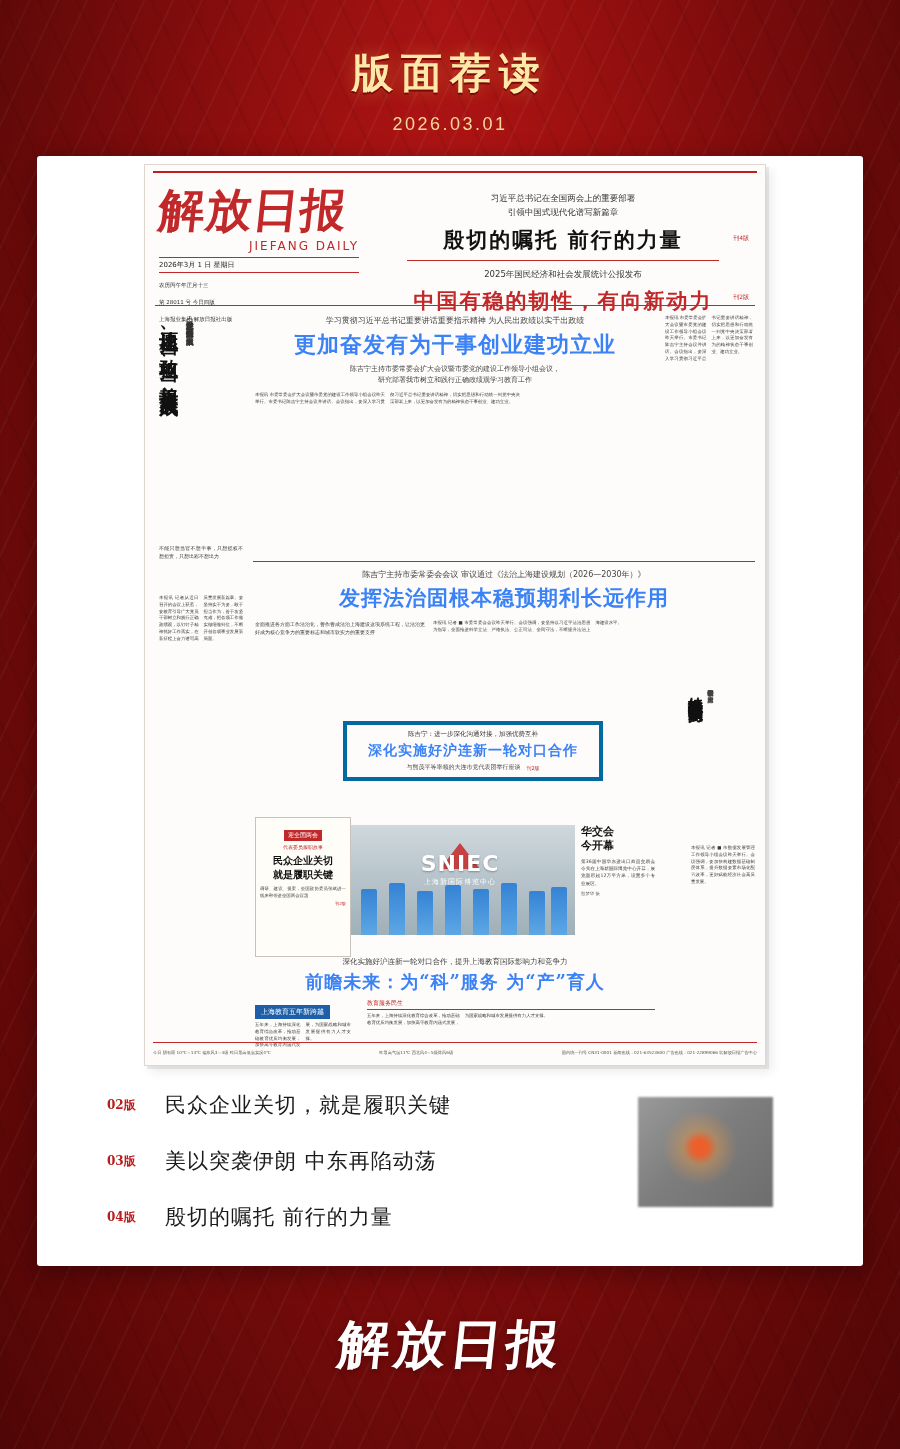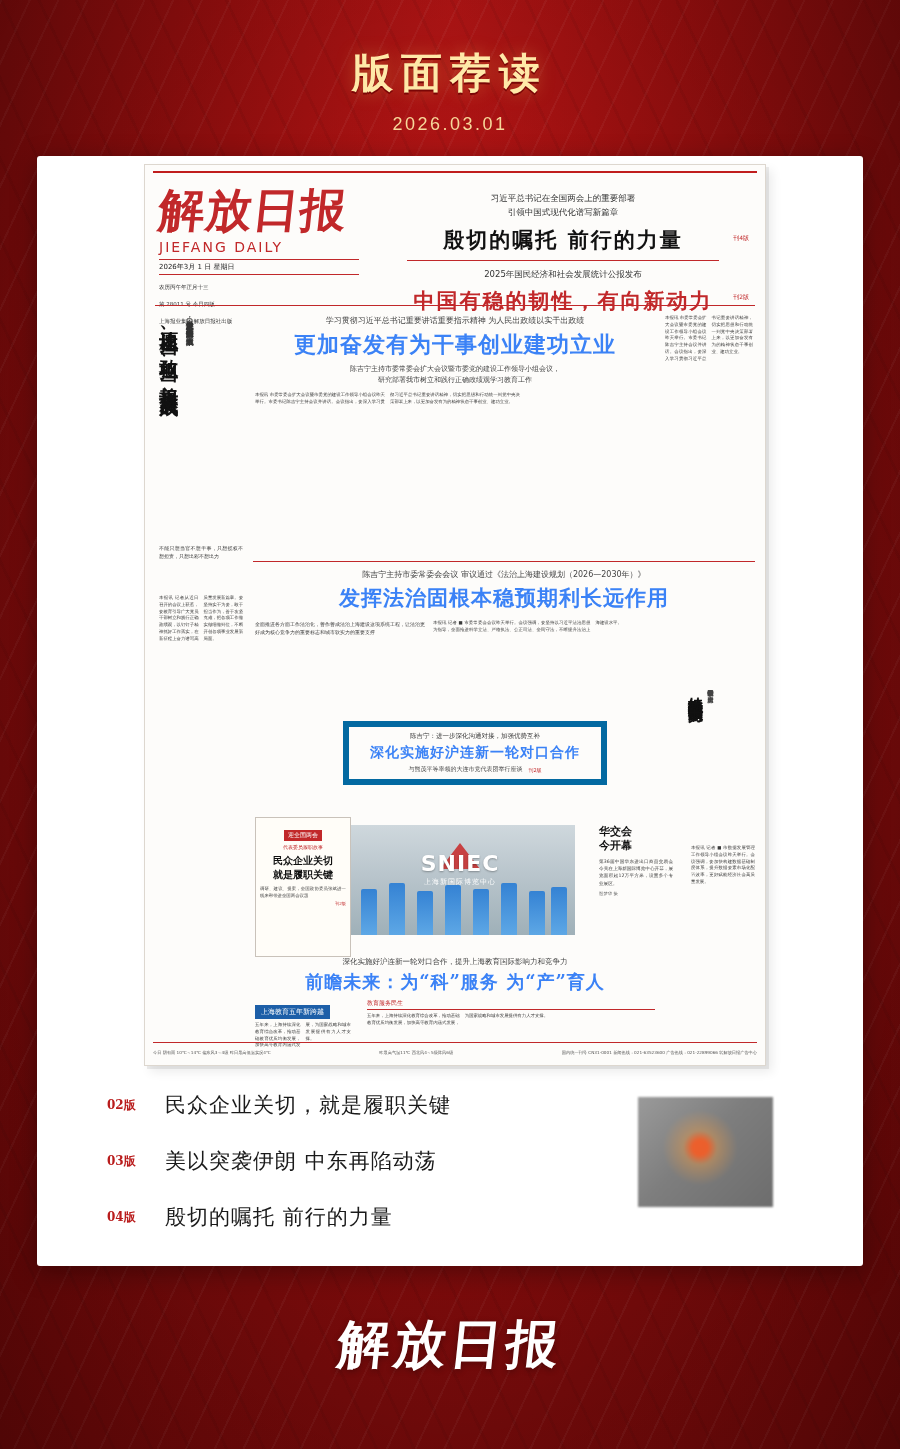--- a/index.html
+++ b/index.html
@@ -64,7 +64,7 @@
     line-height:1;
   }
   .masthead-en{
-    margin-top:6px;font-size:14px;color:#c1282a;letter-spacing:2px;
+    margin-top:6px;font-size:12px;color:#c1282a;letter-spacing:2px;text-align:right;
   }
   .masthead-meta{
     margin-top:8px;font-size:5.5px;color:#333;line-height:1.6;

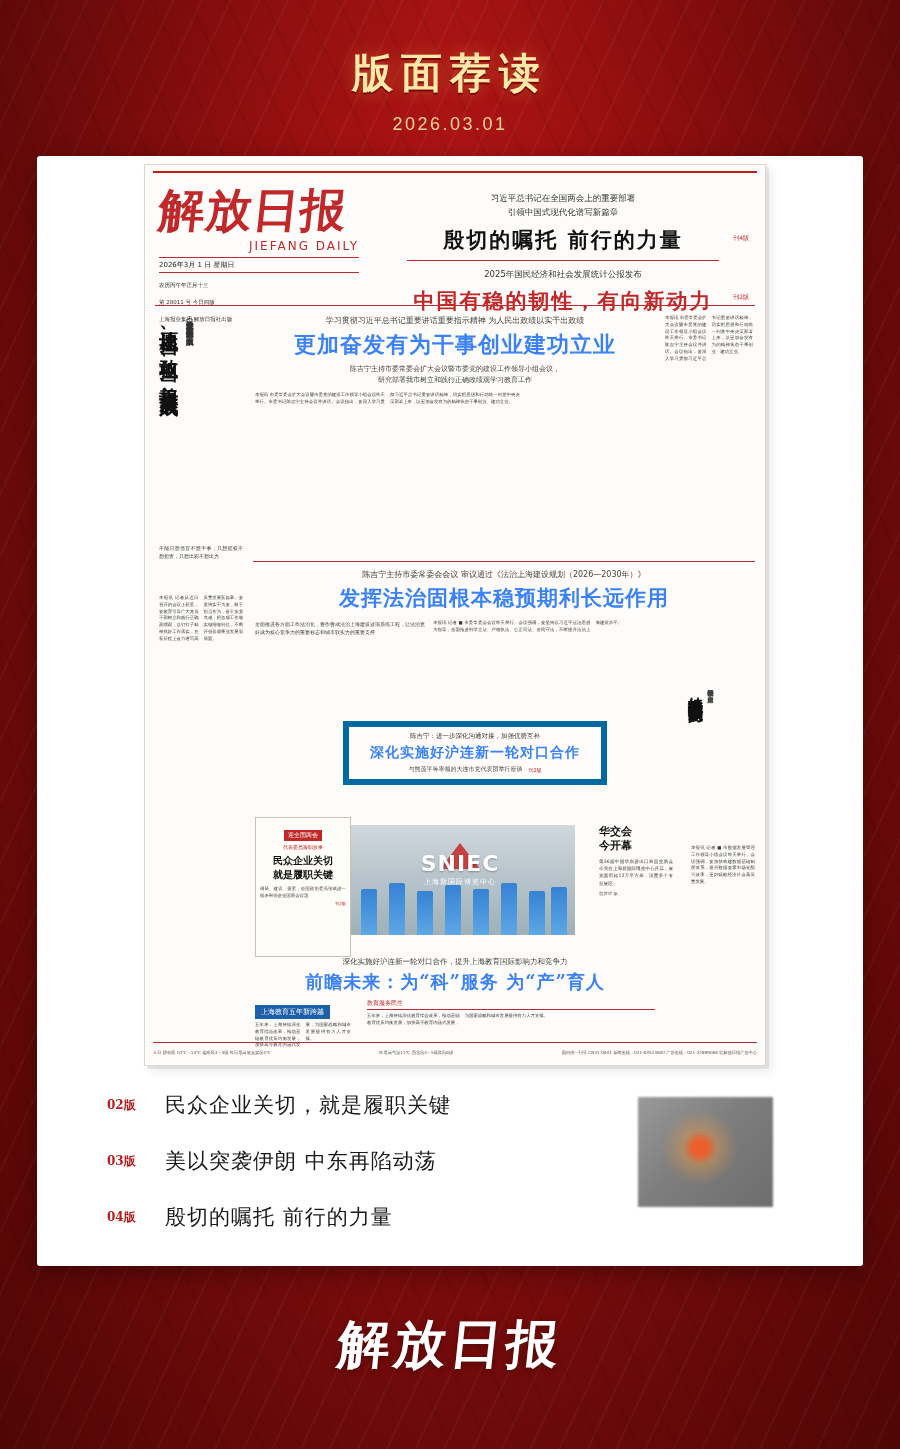--- a/index.html
+++ b/index.html
@@ -113,7 +113,7 @@
   .mid-sub{font-size:7px;color:#444;text-align:center;line-height:1.6;}
 
   .box{border:1px solid #c9c2ba;}
-  .box-red{border:6px solid #0369a1;}
+  .box-red{border:4px solid #0369a1;}
 
   .snie{
     position:absolute;left:200px;top:660px;width:230px;height:110px;

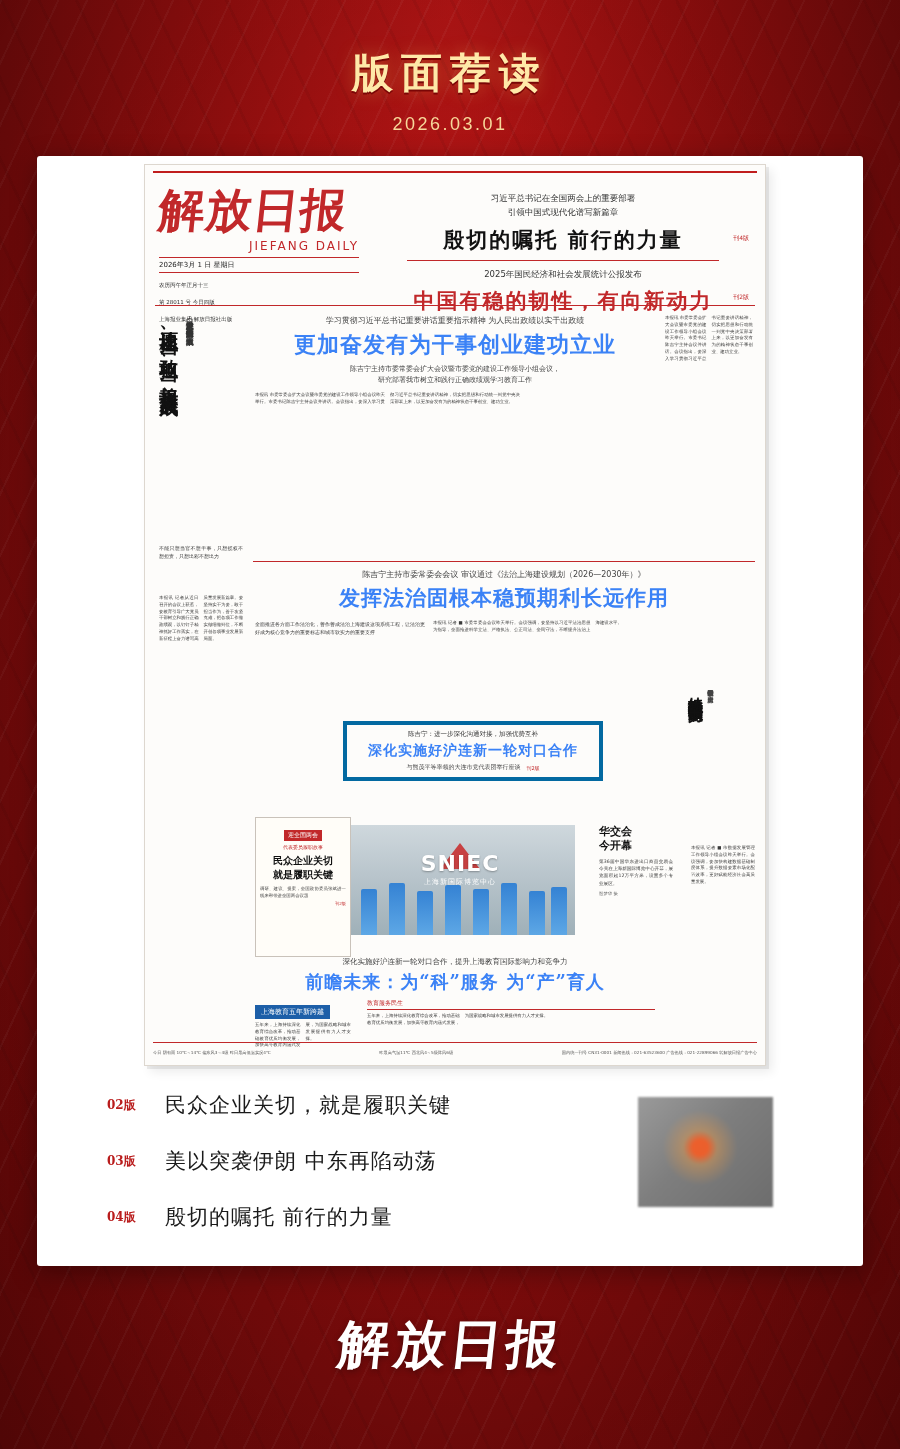--- a/index.html
+++ b/index.html
@@ -294,7 +294,7 @@
         <div class="snie-flag" style="left:184px;height:44px;"></div>
         <div class="snie-flag" style="left:206px;height:48px;"></div>
       </div>
-      <div style="position:absolute;left:436px;top:660px;width:74px;margin-left:18px;">
+      <div style="position:absolute;left:436px;top:660px;width:74px;">
         <div style="font-size:11px;font-weight:bold;color:#111;line-height:1.3;white-space:pre-line;">华交会
 今开幕</div>
         <div style="font-size:4.6px;line-height:1.6;color:#3a3a3a;margin-top:4px;text-align:justify;">第36届中国华东进出口商品交易会今天在上海新国际博览中心开幕，展览面积超12万平方米，设置多个专业展区。</div>

